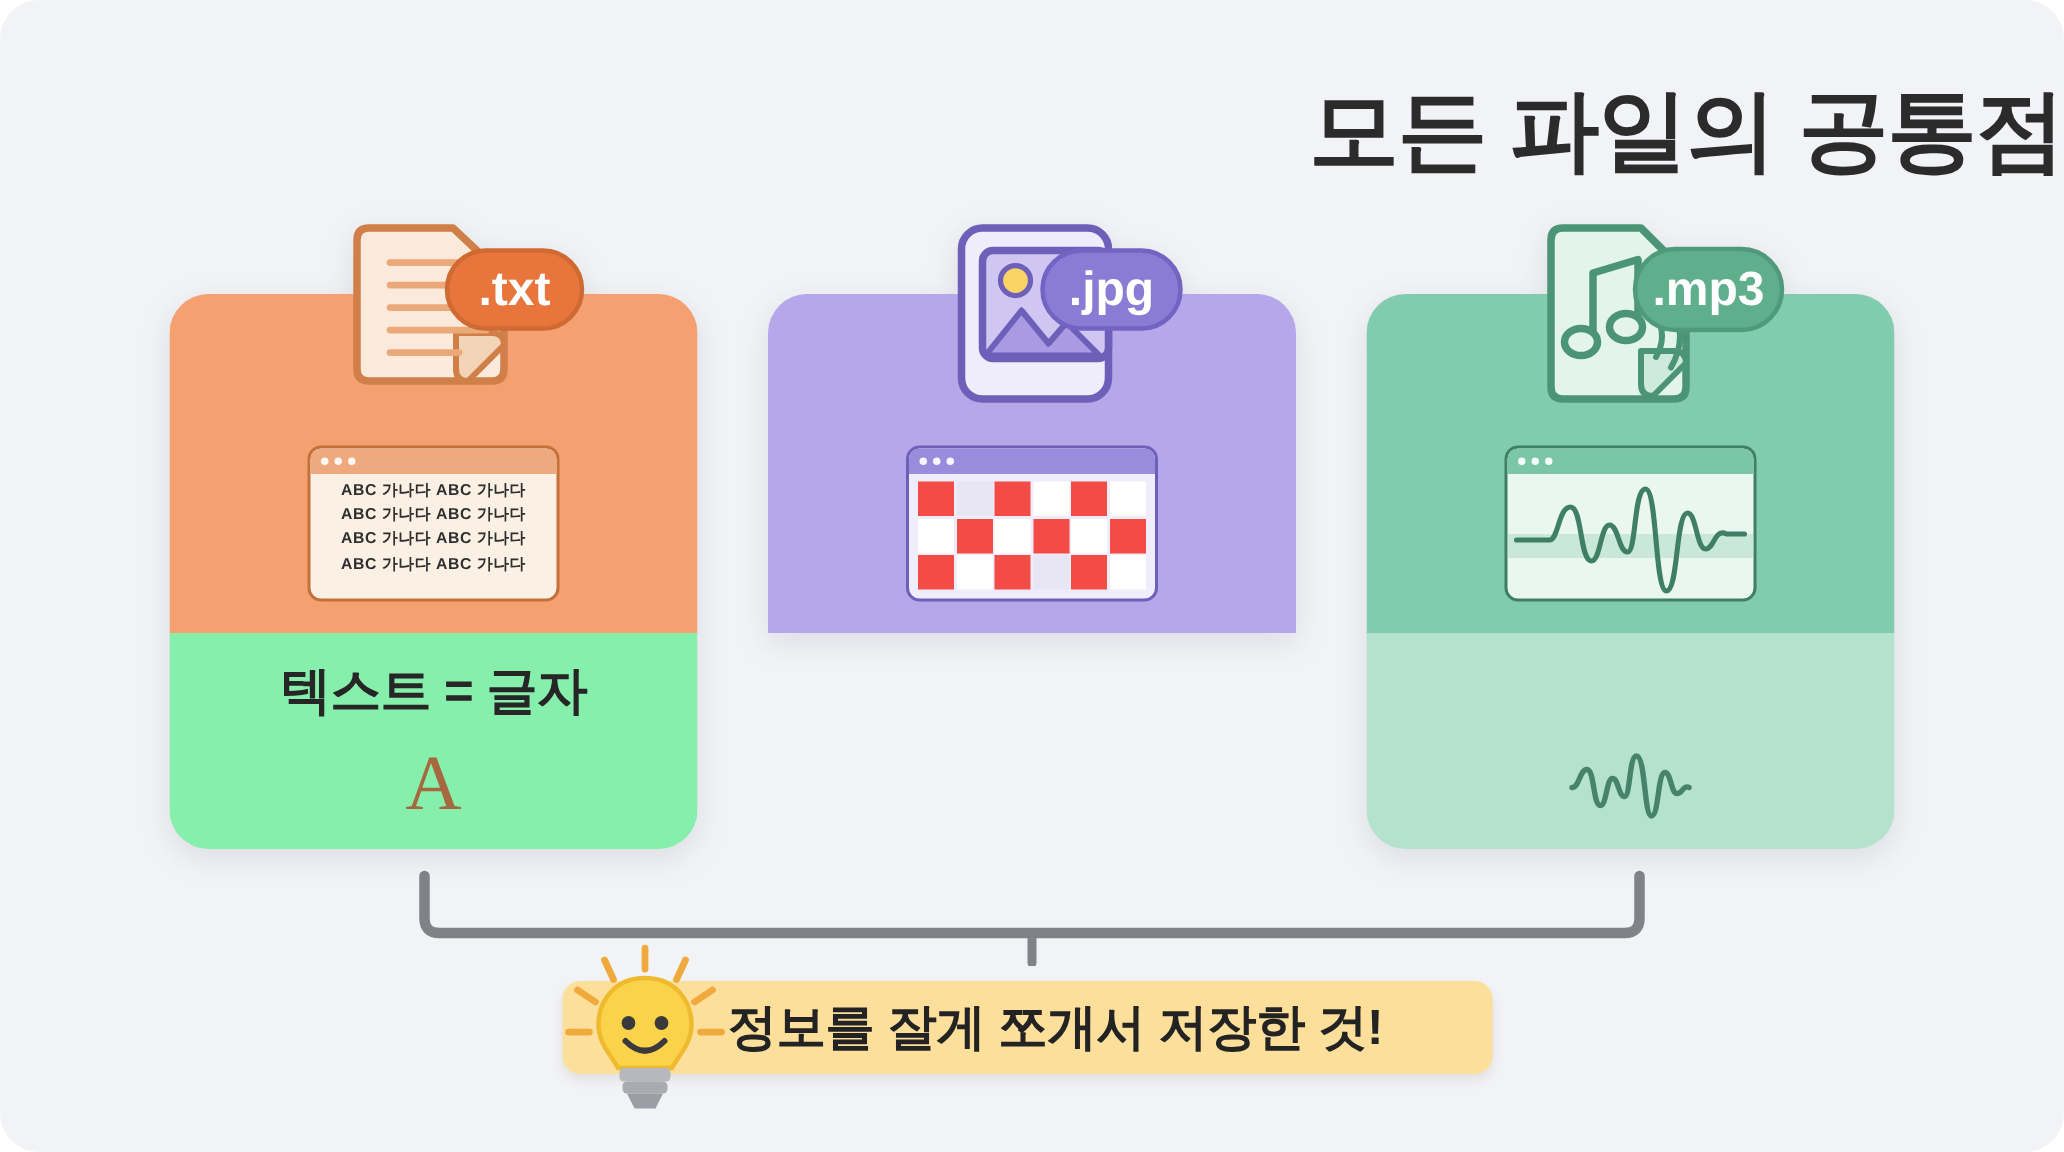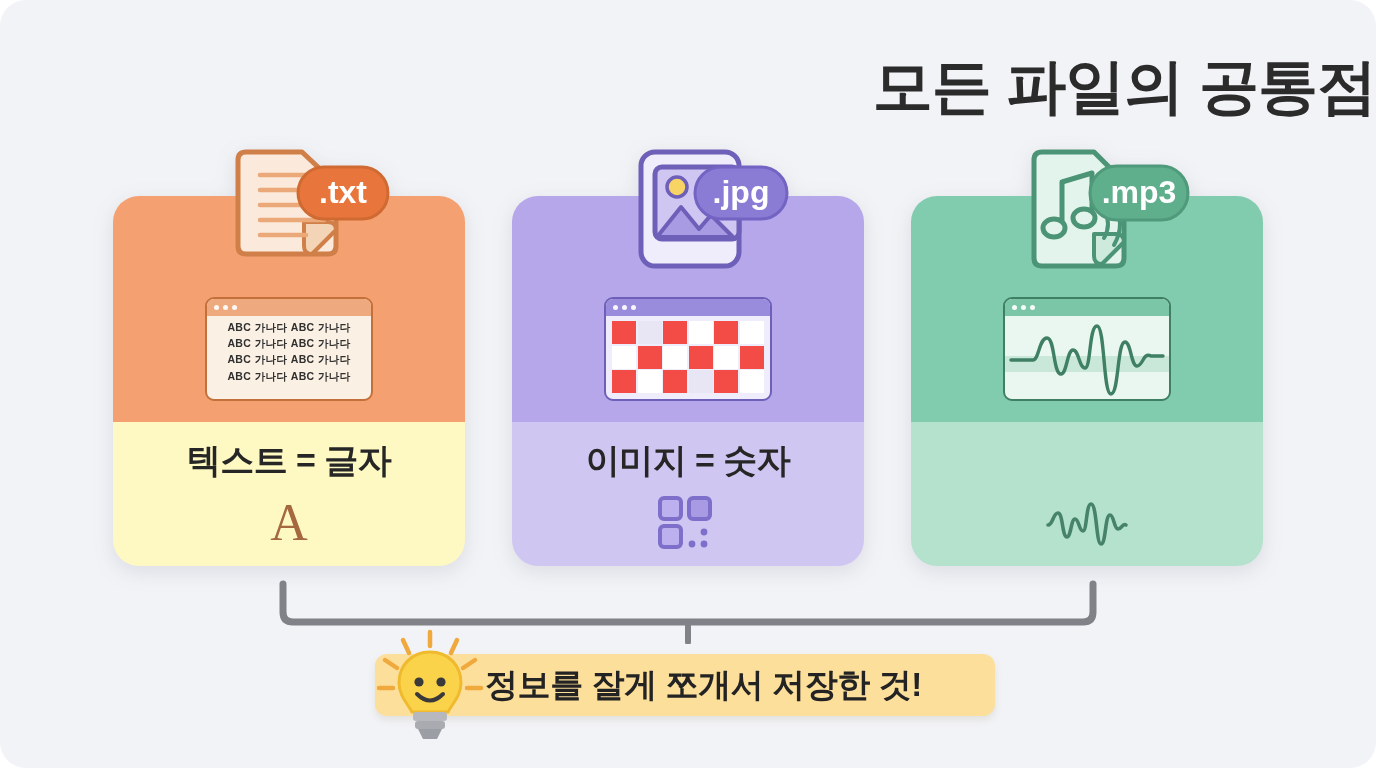--- a/index.html
+++ b/index.html
@@ -255,7 +255,7 @@
             </div>
           </div>
         </div>
-        <div class="card-bottom" style="background:#fef9c3">
+        <div class="card-bottom" style="background:#86efac">
           <div class="card-label">텍스트 = 글자</div>
           <div class="card-glyph">
             <span class="glyph-letter">A</span>

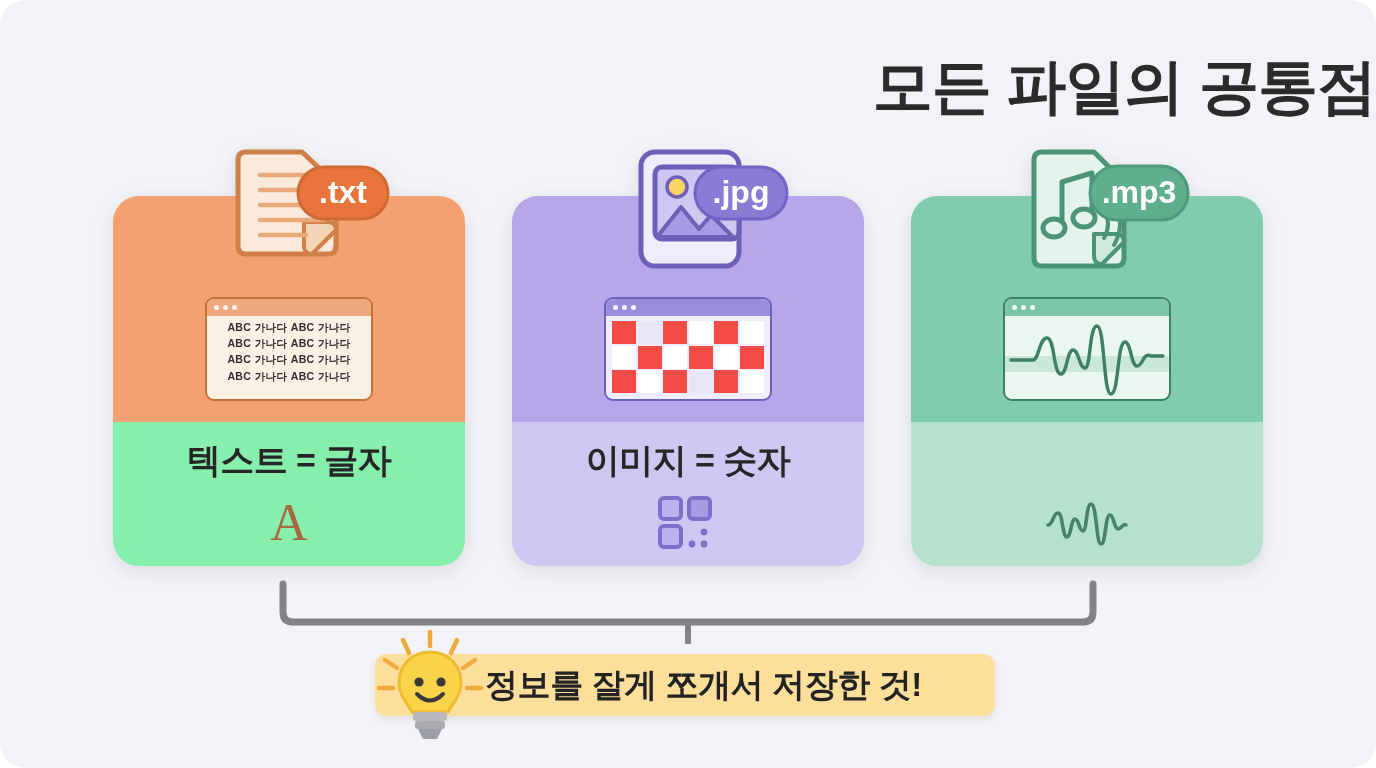--- a/index.html
+++ b/index.html
@@ -309,19 +309,6 @@
                   <span style="background: rgb(255, 255, 255);"></span>
                 </div>
             </div>
-          </div>
-        </div>
-        <div class="card-bottom" style="background:#CFC7F2">
-          <div class="card-label">이미지 = 숫자</div>
-          <div class="card-glyph">
-            <svg width="62" height="56" viewBox="0 0 62 56">
-              <rect x="3" y="3" width="21" height="21" rx="4" fill="#BCB0EE" stroke="#7E6FCB" stroke-width="4"></rect>
-              <rect x="32" y="3" width="21" height="21" rx="4" fill="#A99AE4" stroke="#7E6FCB" stroke-width="4"></rect>
-              <rect x="3" y="31" width="21" height="21" rx="4" fill="#BCB0EE" stroke="#7E6FCB" stroke-width="4"></rect>
-              <circle cx="35" cy="49" r="3.4" fill="#7E6FCB"></circle>
-              <circle cx="47" cy="49" r="3.4" fill="#7E6FCB"></circle>
-              <circle cx="47" cy="37" r="3.4" fill="#7E6FCB"></circle>
-            </svg>
           </div>
         </div>
       </div>

